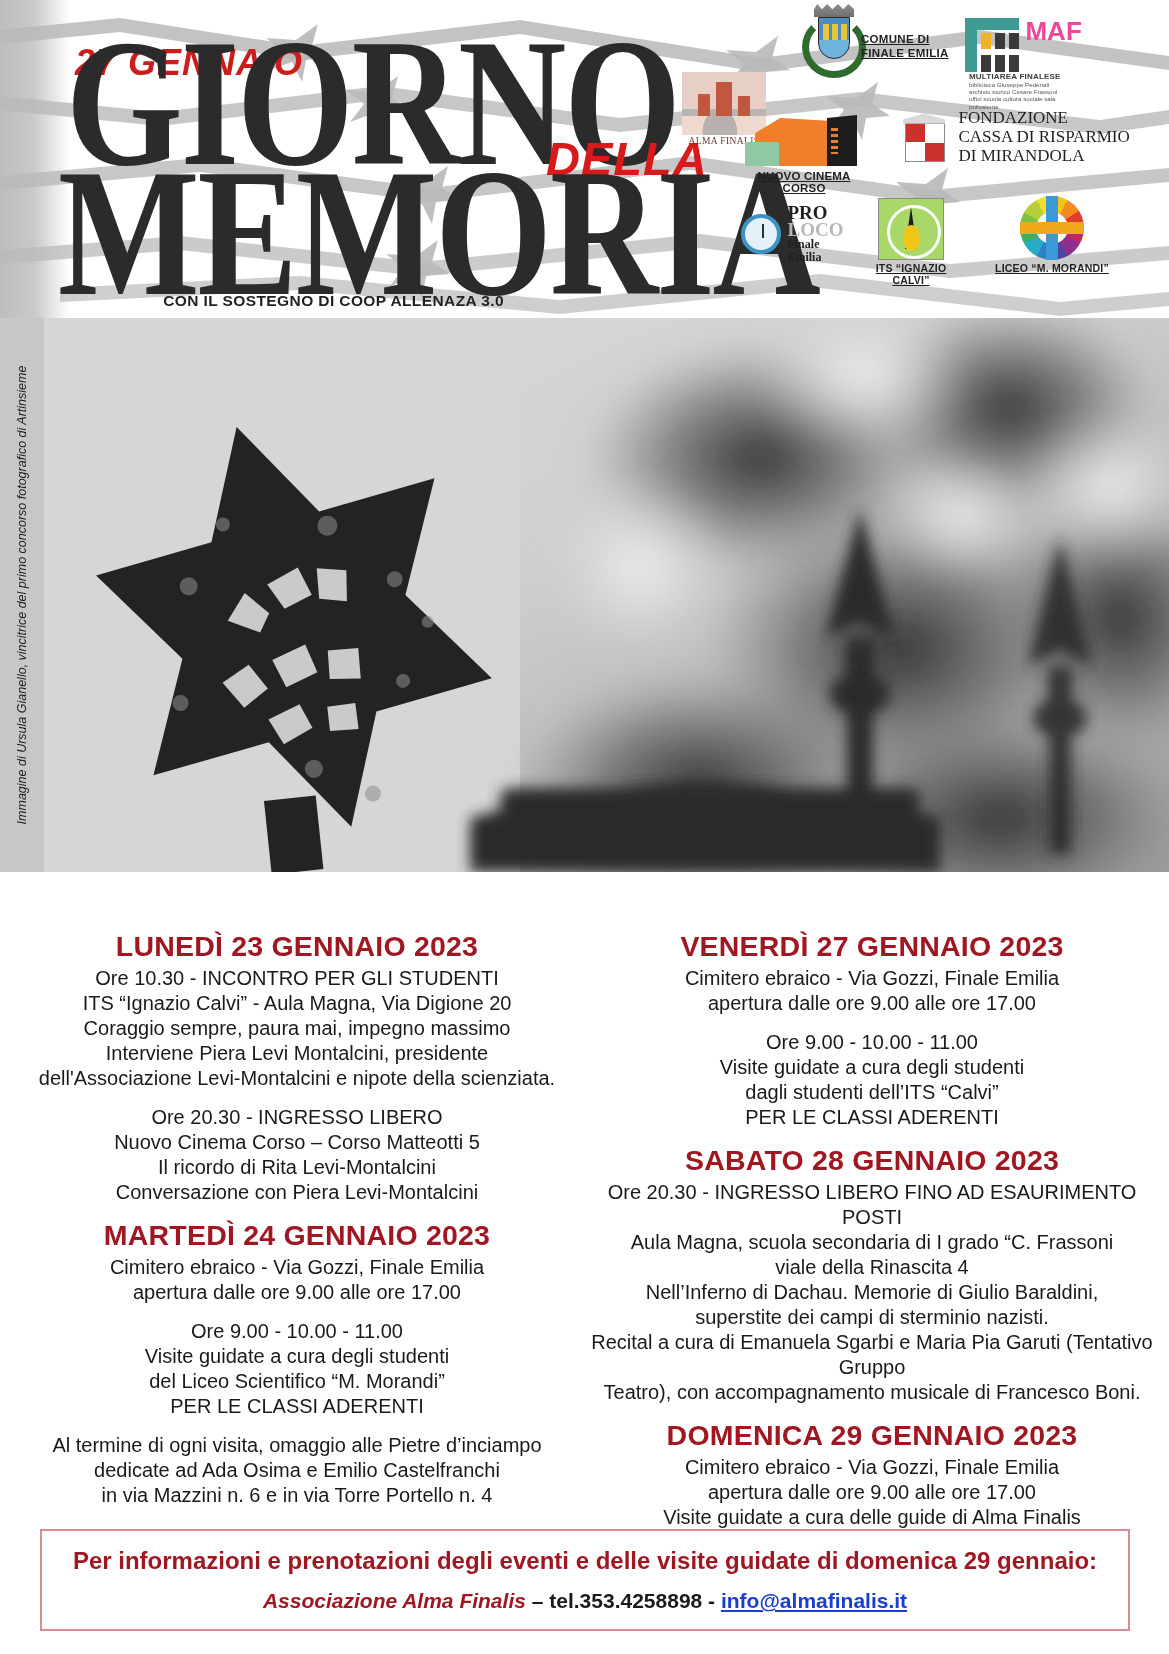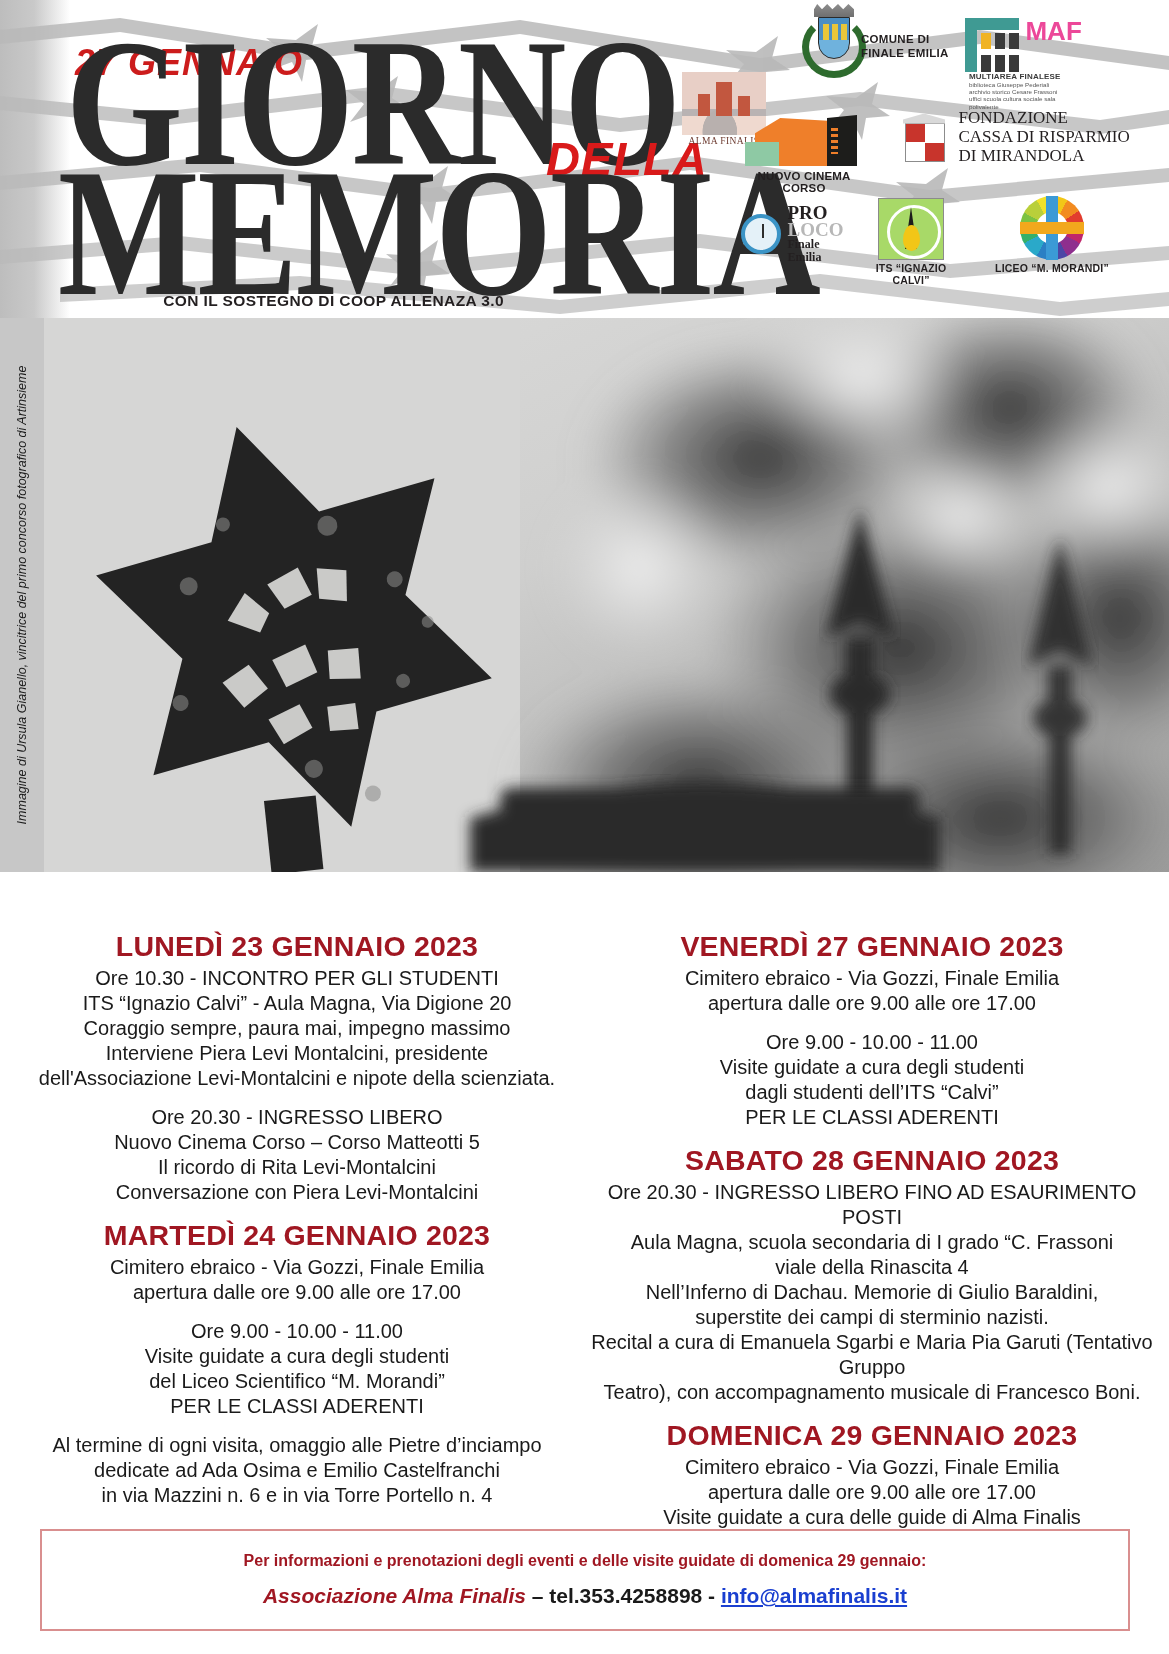--- a/index.html
+++ b/index.html
@@ -75,6 +75,7 @@
     font-family:"Liberation Sans", sans-serif;
     font-weight:bold; color:#231f20;
     letter-spacing:.3px;
+    text-decoration:underline;
   }
 
   

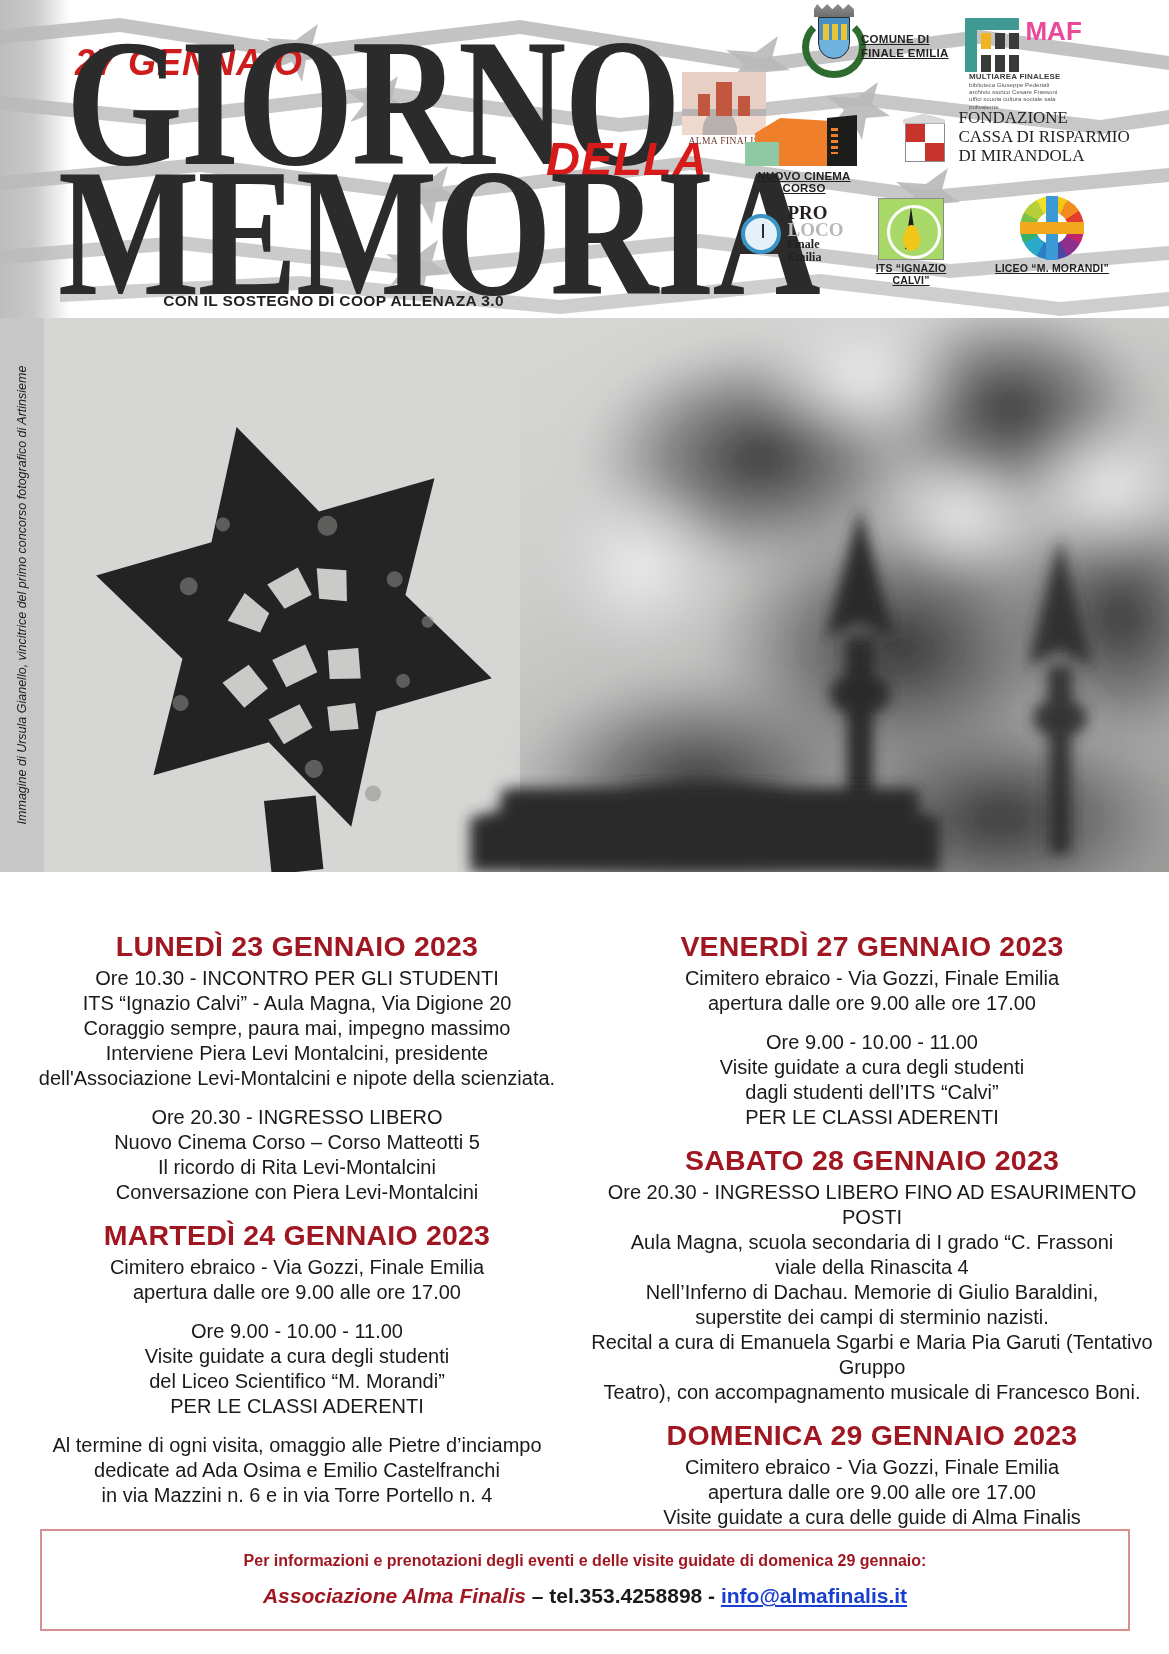--- a/index.html
+++ b/index.html
@@ -294,7 +294,7 @@
   }
   .f1 {
     font-family:"Liberation Sans", sans-serif;
-    font-weight:bold; font-size:16px; color:#a01722;
+    font-weight:bold; font-size:24px; color:#a01722;
     margin-bottom:14px;
   }
   .f2 {

